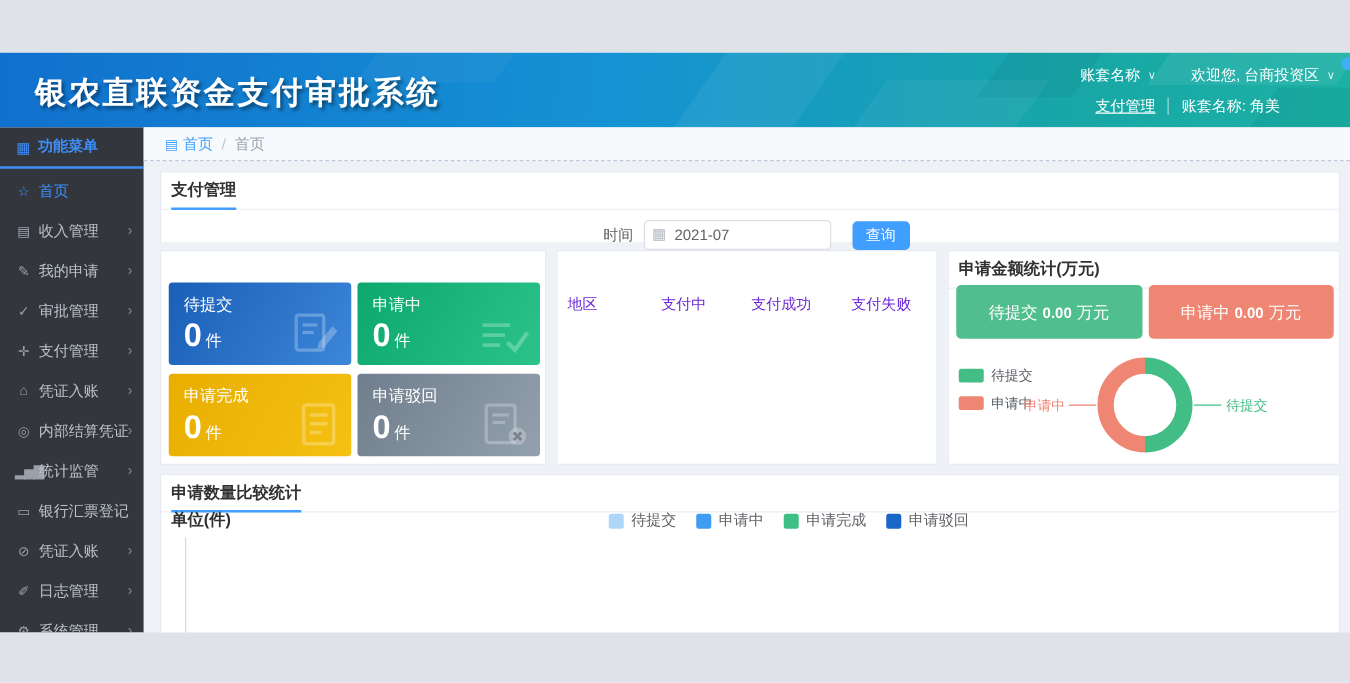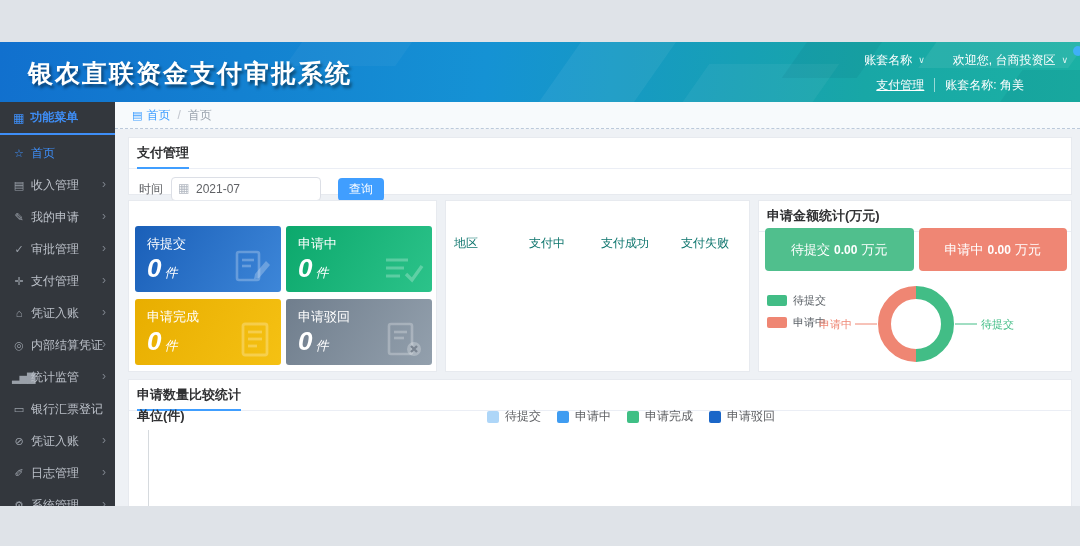--- a/index.html
+++ b/index.html
@@ -55,7 +55,7 @@
 
   
   .p-query{left:13px;top:35px;width:944px;height:58px;}
-  .q-row{display:flex;align-items:center;margin:8px 0 0 10px;}
+  .q-row{display:flex;align-items:center;margin:8px 0 0 10px;justify-content:center;}
   .q-label{font-size:12px;color:#606266;margin-right:8px;}
   .q-input{position:relative;width:124px;height:22px;border:1px solid #dcdfe6;border-radius:4px;
        background:#fff;display:flex;align-items:center;padding-left:24px;font-size:12px;color:#606266;cursor:text;}

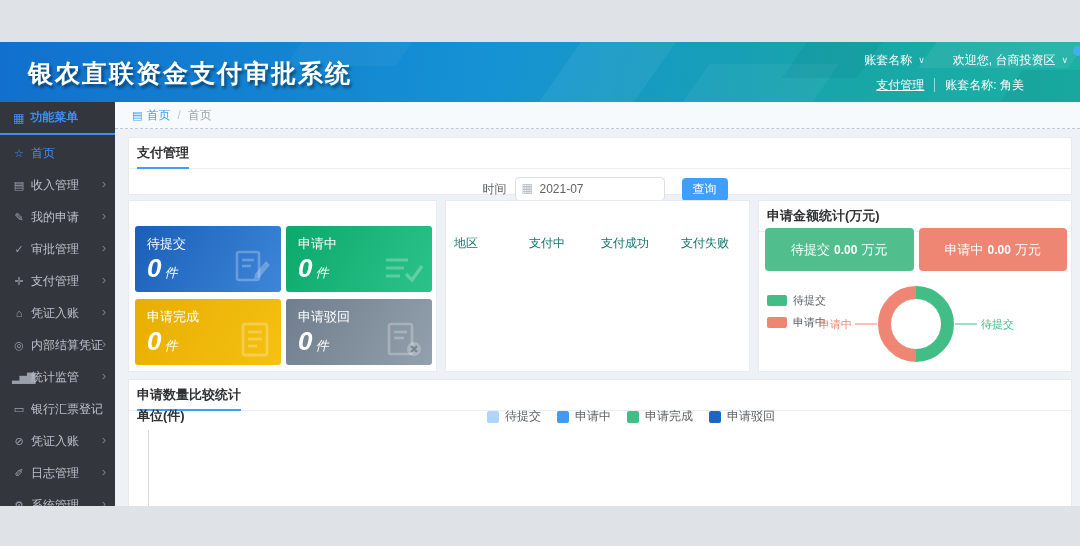--- a/index.html
+++ b/index.html
@@ -81,7 +81,7 @@
   .sc-icon{position:absolute;right:8px;bottom:6px;opacity:.85;}
 
   .tbl-head{position:absolute;left:0;top:30px;width:100%;display:grid;
-       grid-template-columns:75px 72px 80px 72px;font-size:12px;color:#0f766e;padding-left:8px;box-sizing:border-box;}
+       grid-template-columns:75px 72px 80px 72px;font-size:12px;color:#6d28d9;padding-left:8px;box-sizing:border-box;}
   .tbl-head span{padding:4px 0;}
   .tbl-empty{position:absolute;left:0;top:52px;width:100%;height:34px;line-height:34px;text-align:center;
        font-size:12px;color:#9aa0a8;border-bottom:1px solid #ebeef5;}

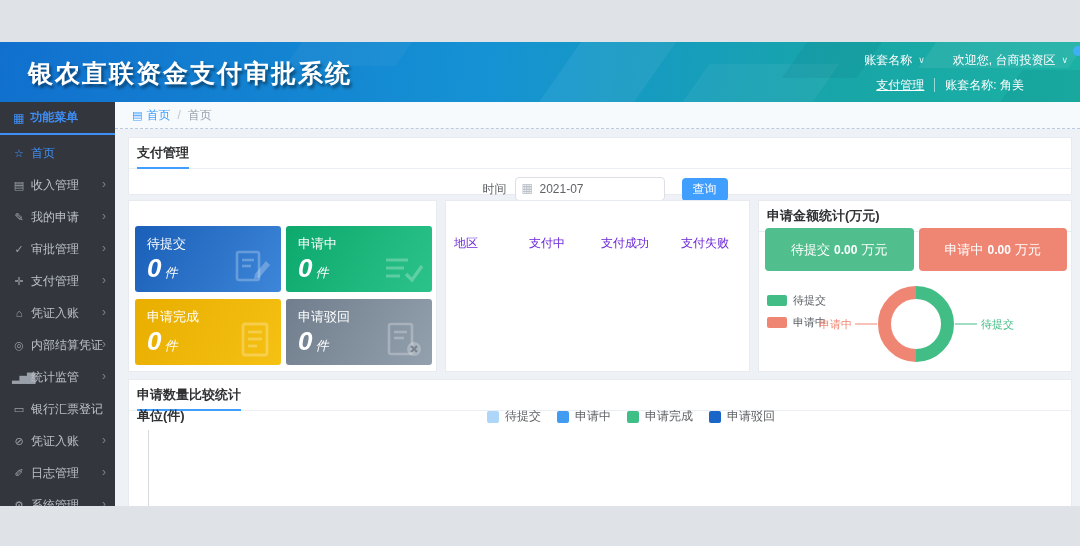--- a/index.html
+++ b/index.html
@@ -76,7 +76,7 @@
   .sc-yellow{background:linear-gradient(120deg,#e8ae00,#f5c113);}
   .sc-grey{background:linear-gradient(120deg,#707e8d,#93a0ad);}
   .sc-label{position:absolute;left:12px;top:9px;font-size:13px;}
-  .sc-value{position:absolute;left:12px;bottom:6px;font-size:26px;font-weight:bold;line-height:26px;font-style:italic;}
+  .sc-value{position:absolute;left:12px;bottom:6px;font-size:26px;font-weight:bold;line-height:26px;}
   .sc-unit{font-size:13px;font-weight:normal;margin-left:3px;}
   .sc-icon{position:absolute;right:8px;bottom:6px;opacity:.85;}
 

